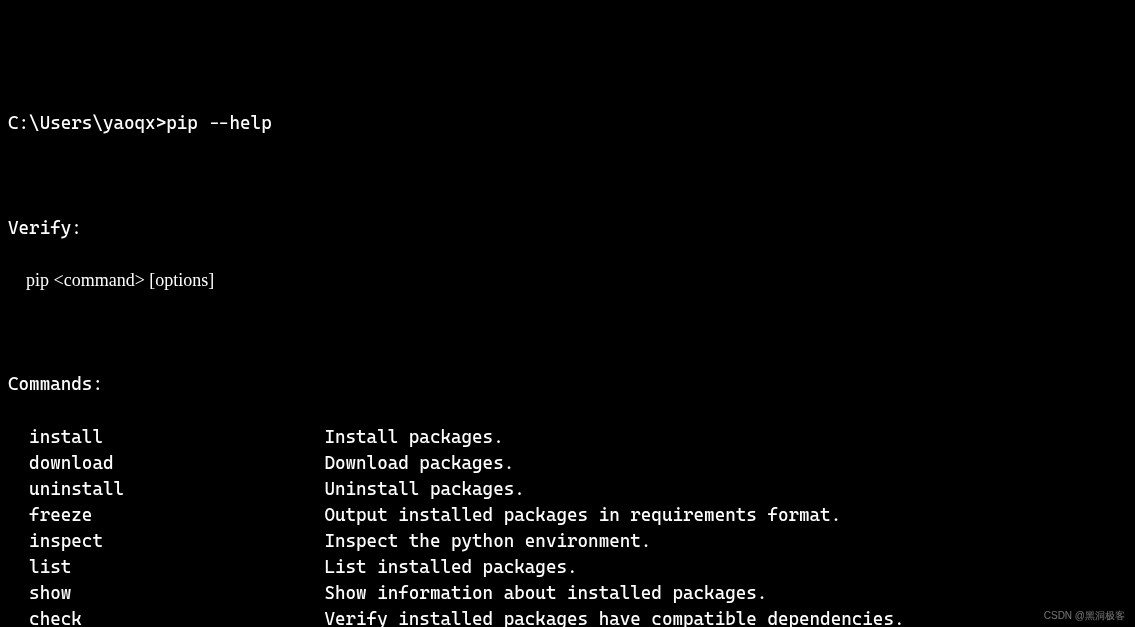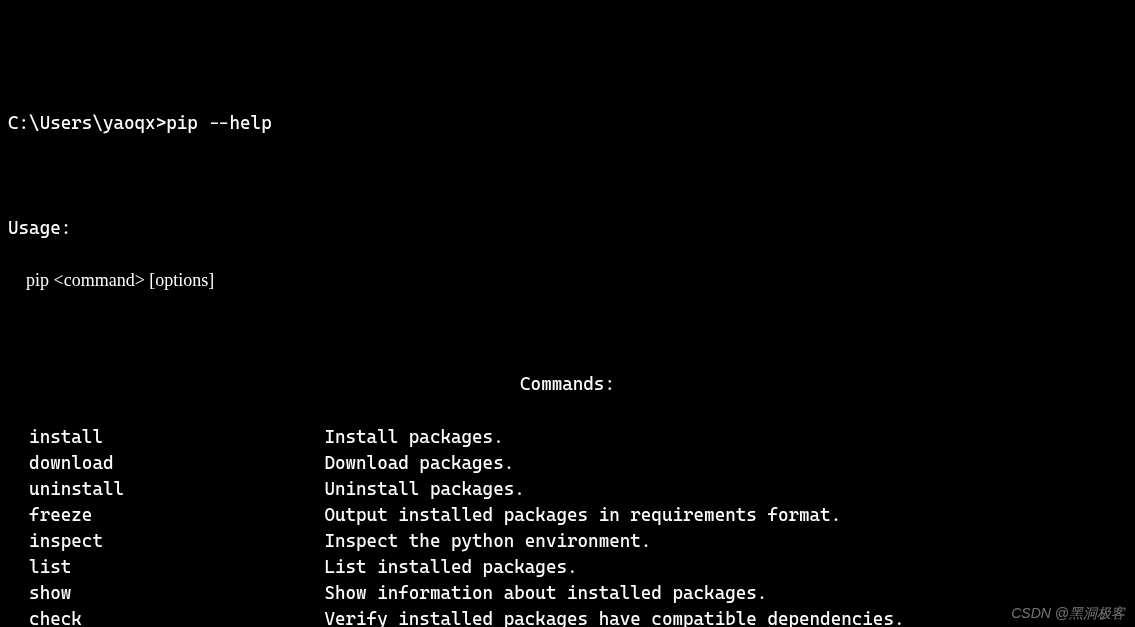--- a/index.html
+++ b/index.html
@@ -68,7 +68,7 @@
 
 <div class="prompt-line">C:\Users\yaoqx&gt;pip --help</div>
 <div class="blank-line"></div>
-<div class="usage-header">Usage:</div>
+<div class="usage-header">Verify:</div>
 <div class="usage-line">pip &lt;command&gt; [options]</div>
 <div class="blank-line"></div>
 <div class="commands-header">Commands:</div>

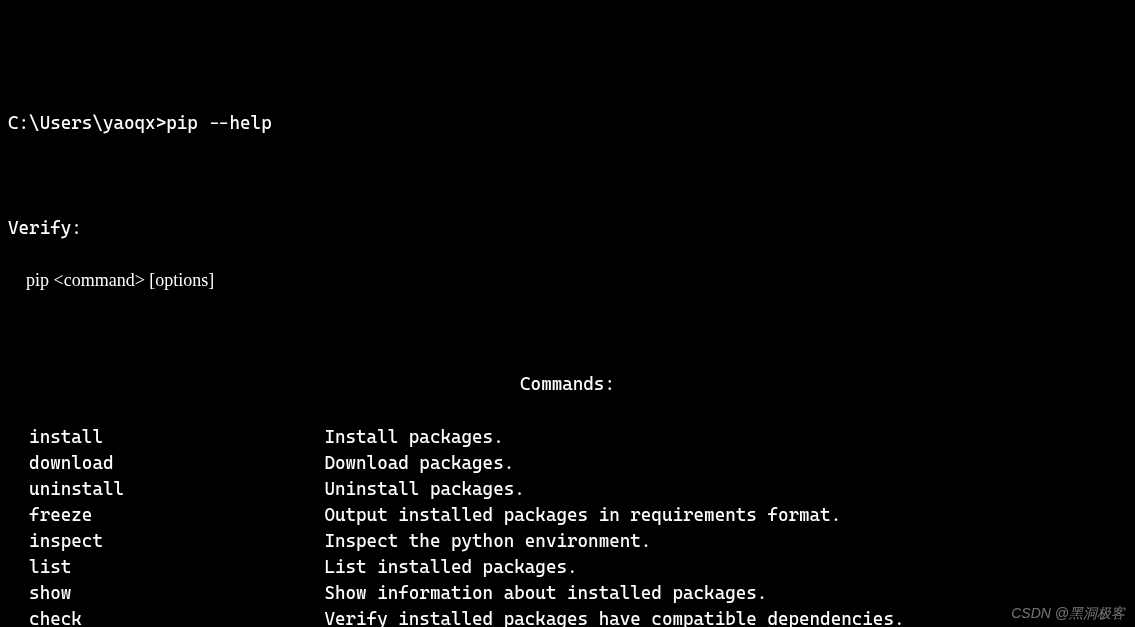--- a/index.html
+++ b/index.html
@@ -36,7 +36,6 @@
     }
     .commands-header {
       display: block;
-      text-align: center;
     }
     .command-row {
       display: flex;

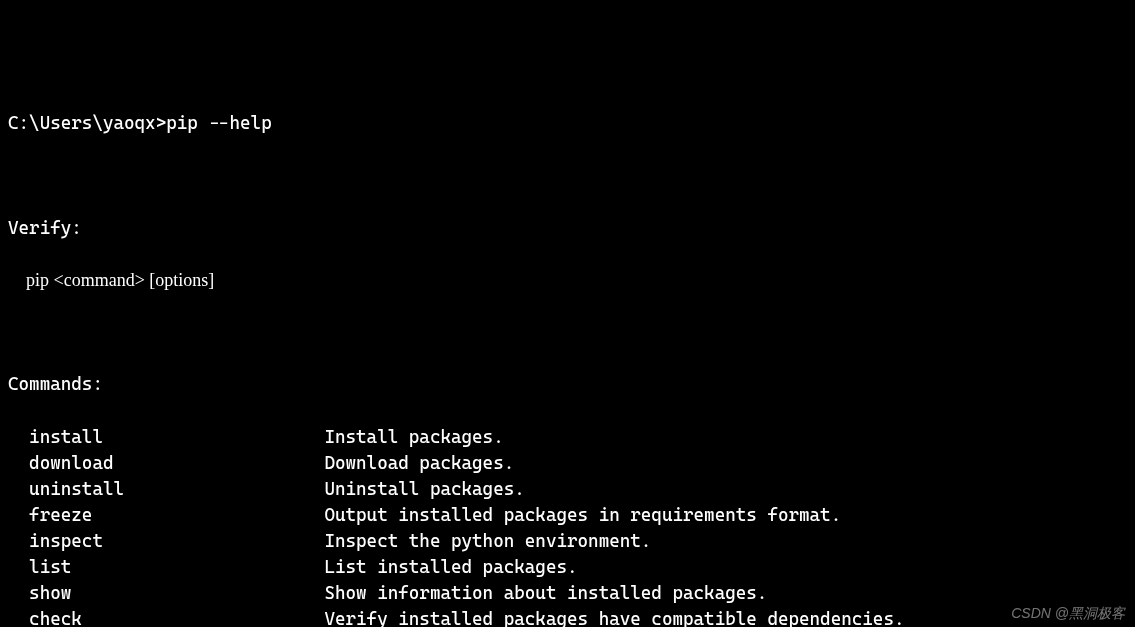--- a/index.html
+++ b/index.html
@@ -54,10 +54,9 @@
       bottom: 4px;
       right: 10px;
       color: rgba(255,255,255,0.45);
-      font-size: 14px;
+      font-size: 10px;
       font-family: sans-serif;
       white-space: nowrap;
-      font-style: italic;
     }
   </style>
 </head>

